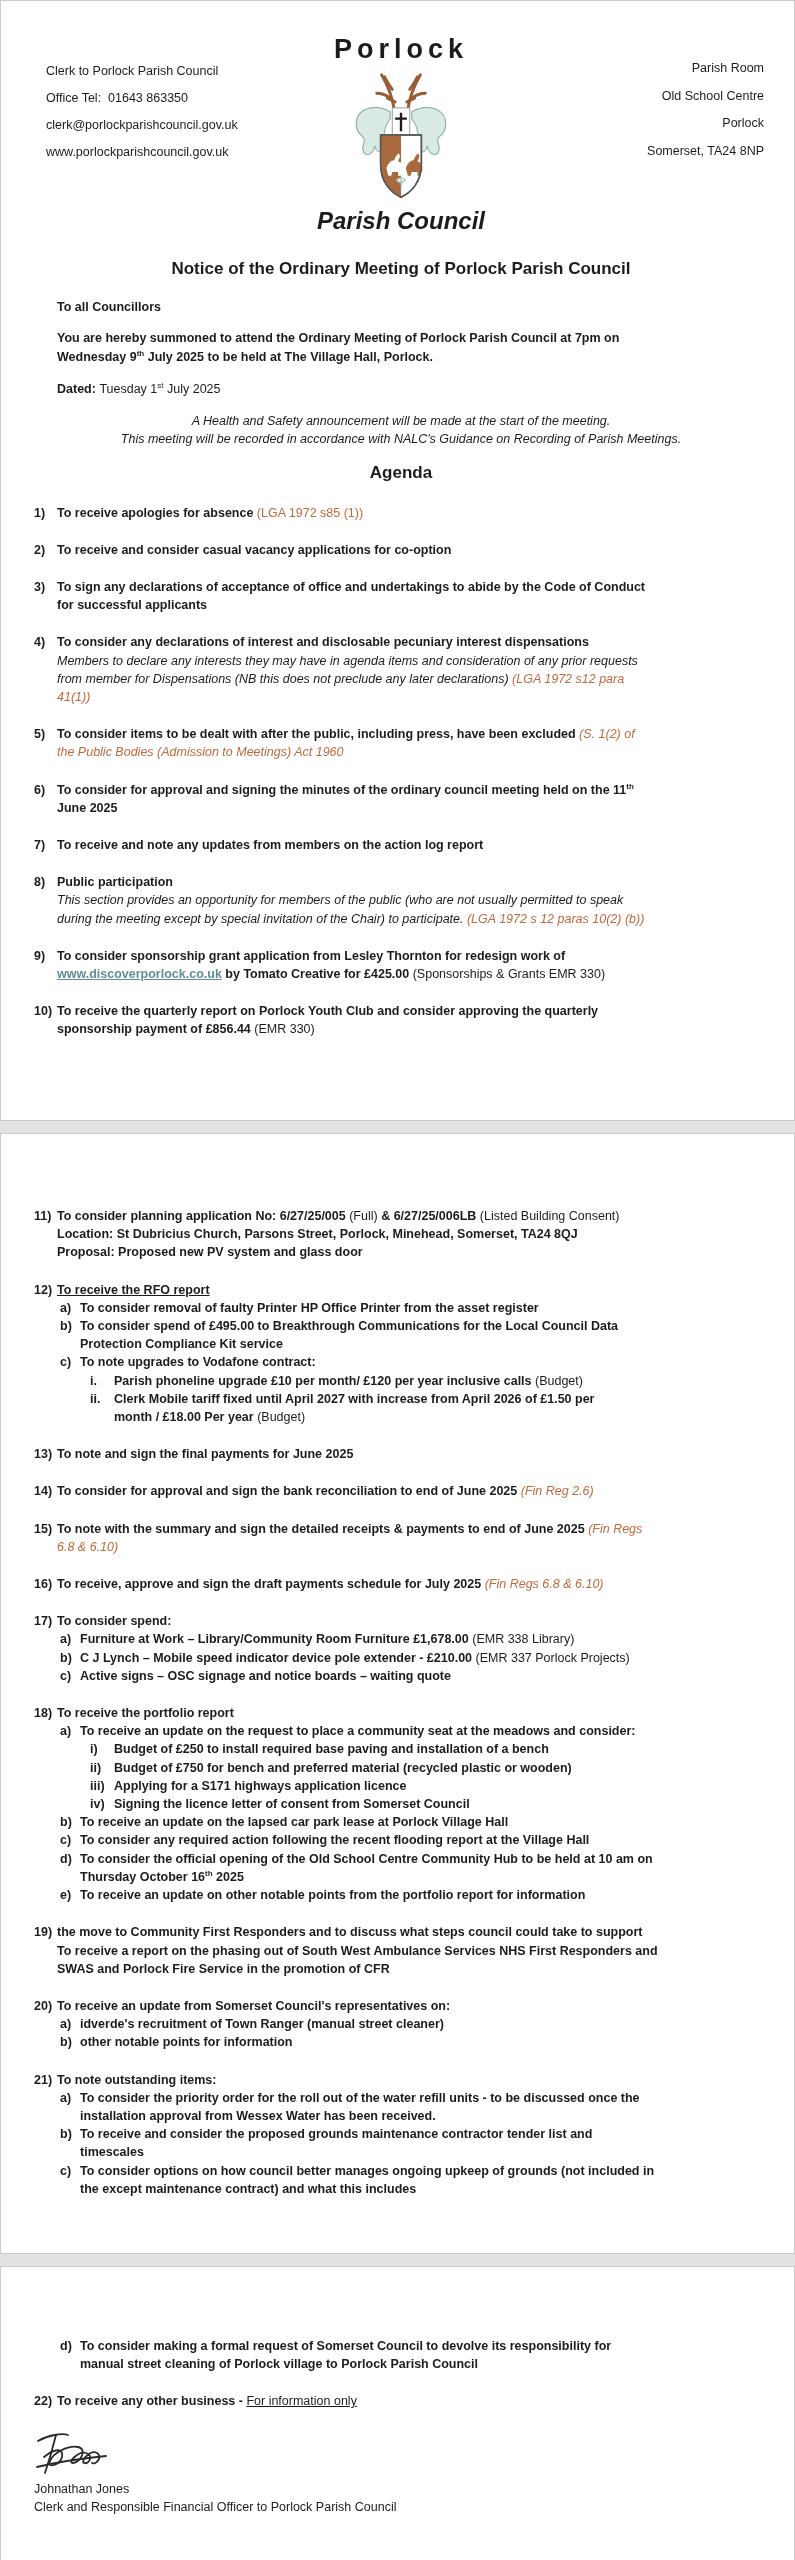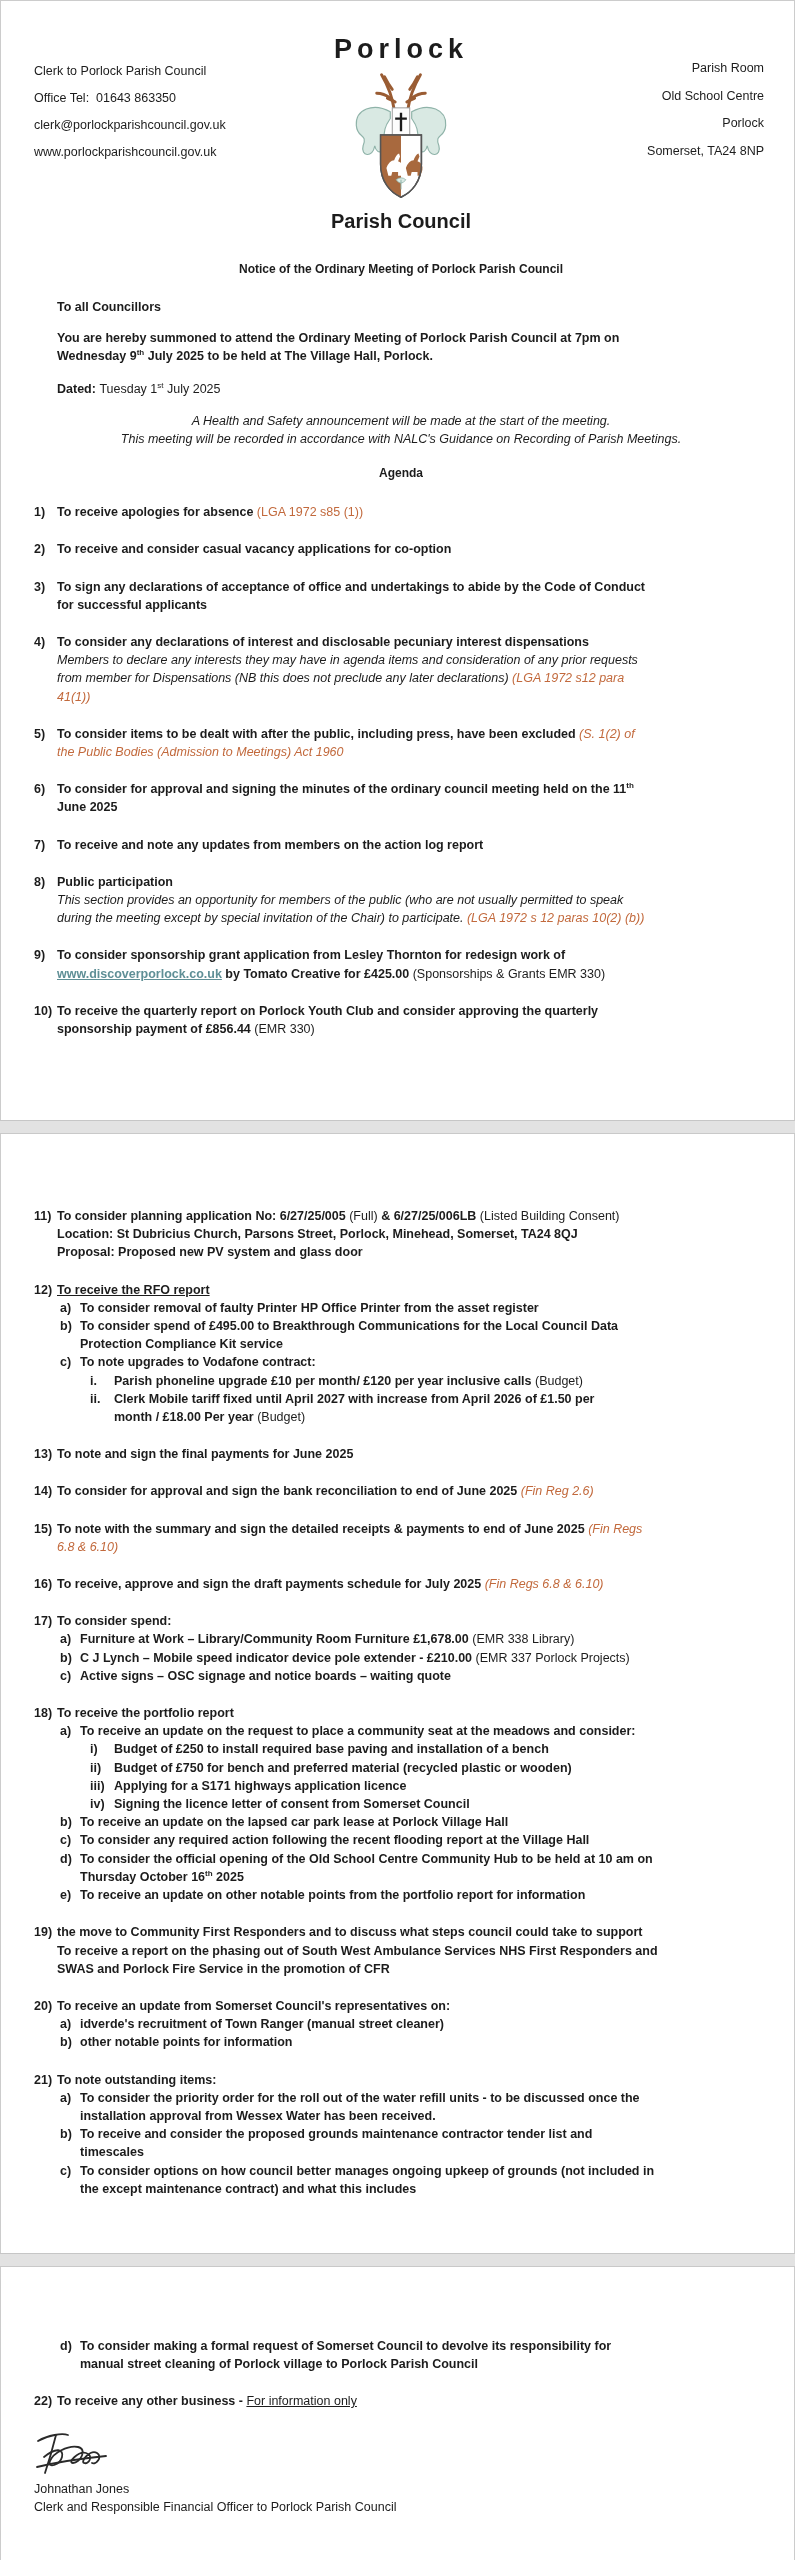--- a/index.html
+++ b/index.html
@@ -11,7 +11,7 @@
   .page-break{height:14px;background:#e2e2e2;border-top:1px solid #c6c6c6;border-bottom:1px solid #c9c9c9;box-sizing:border-box;}
   
   .letterhead{position:relative;height:252px;}
-  .lh-left{position:absolute;left:0;top:57px;line-height:27px;}
+  .lh-left{position:absolute;left:12px;top:57px;line-height:27px;}
   .lh-right{position:absolute;right:4px;top:54px;line-height:27.5px;text-align:right;}
   .lh-center{position:absolute;left:50%;transform:translateX(-50%);top:32px;text-align:center;width:320px;}
   .lh-title{font-size:27px;font-weight:700;letter-spacing:5px;line-height:32px;}

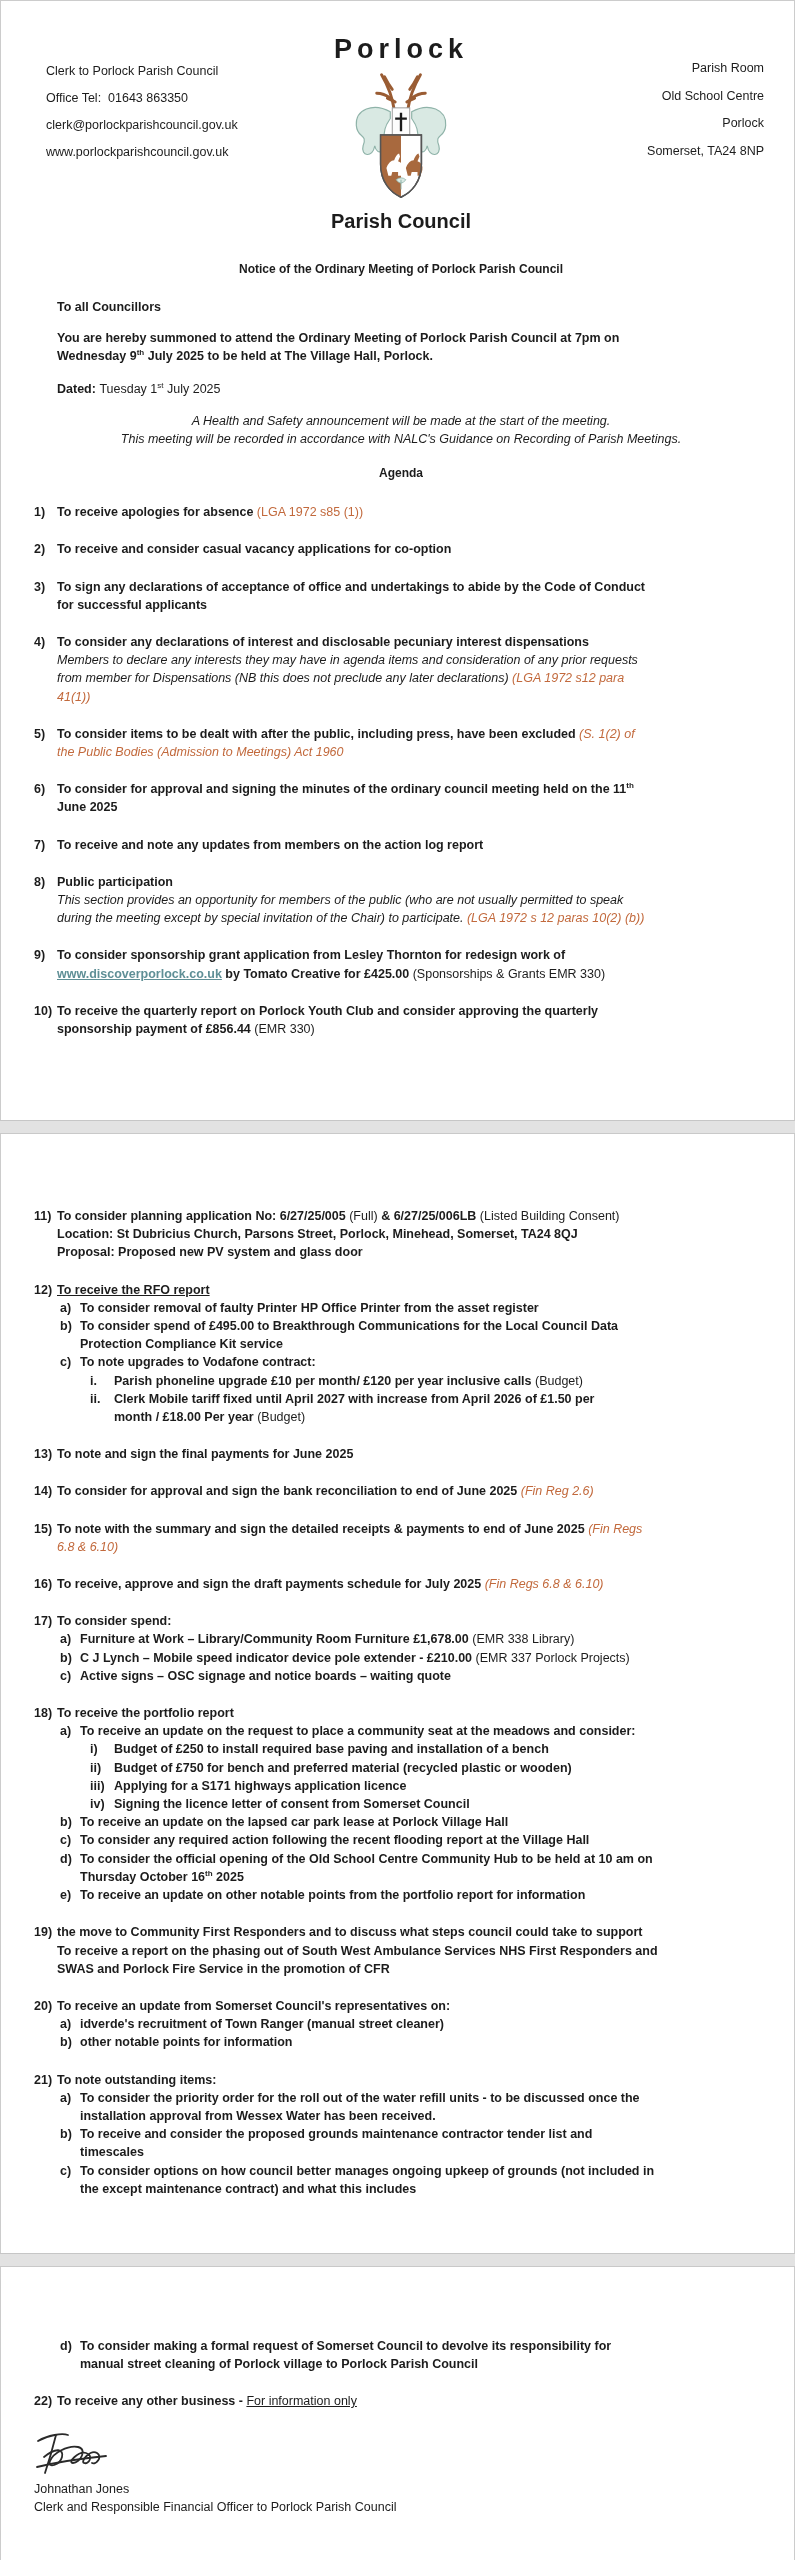--- a/index.html
+++ b/index.html
@@ -15,7 +15,7 @@
   .lh-right{position:absolute;right:4px;top:54px;line-height:27.5px;text-align:right;}
   .lh-center{position:absolute;left:50%;transform:translateX(-50%);top:32px;text-align:center;width:320px;}
   .lh-title{font-size:27px;font-weight:700;letter-spacing:5px;line-height:32px;}
-  .lh-sub{font-size:20px;font-weight:700;line-height:28px;margin-top:2px;}
+  .lh-sub{font-size:24px;font-weight:700;line-height:28px;margin-top:2px;font-style:italic;}
   .crest{margin:4px auto 0 auto;display:block;}
   
   .row{position:relative;}

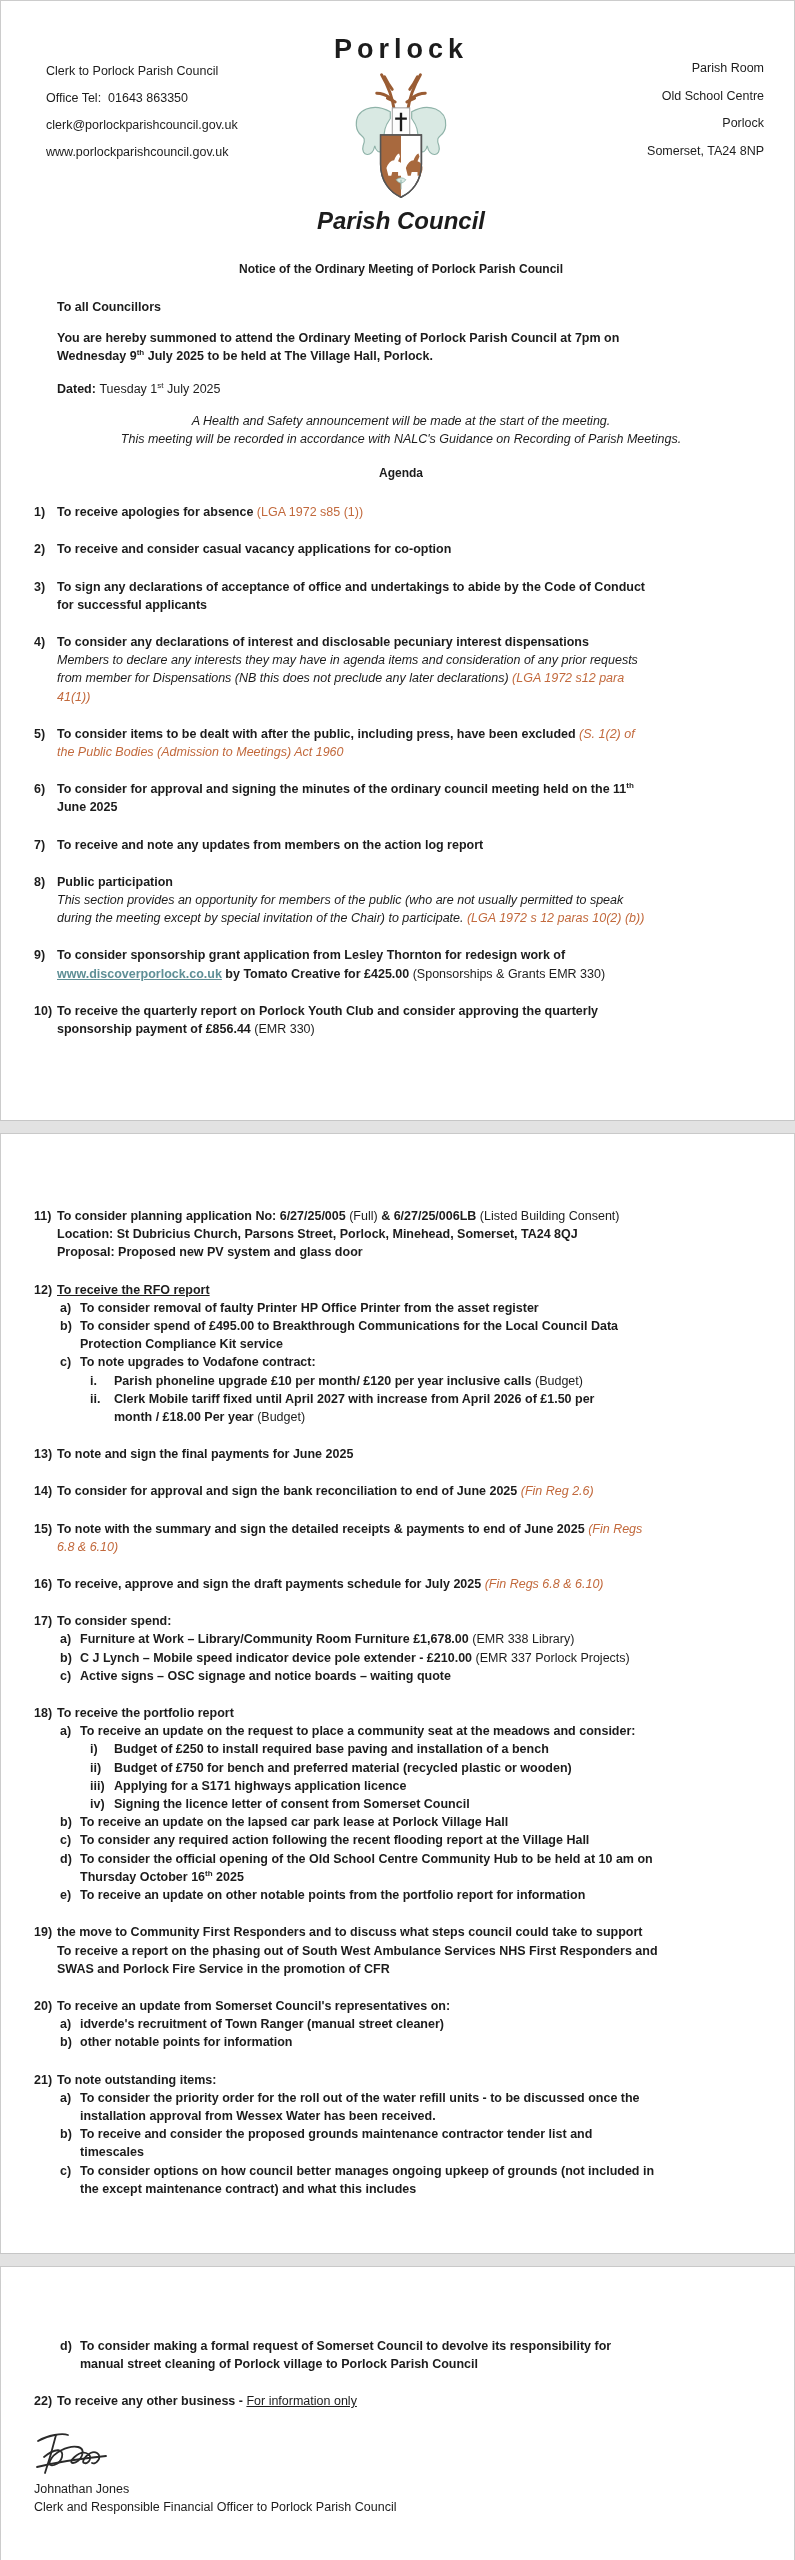--- a/index.html
+++ b/index.html
@@ -33,7 +33,7 @@
   .s-oi{color:#c2693c;font-style:italic;font-weight:400;}
   .s-l{color:#5f8f96;font-weight:700;text-decoration:underline;cursor:pointer;}
   .s-u{font-weight:400;text-decoration:underline;}
-  .s-h{font-weight:700;font-size:12px;line-height:20px;}
+  .s-h{font-weight:700;font-size:17px;line-height:20px;}
   .s-bsup{font-weight:700;vertical-align:super;font-size:8px;line-height:0;}
   .s-rsup{font-weight:400;vertical-align:super;font-size:8px;line-height:0;}
   .sig-block{margin-top:14px;}

